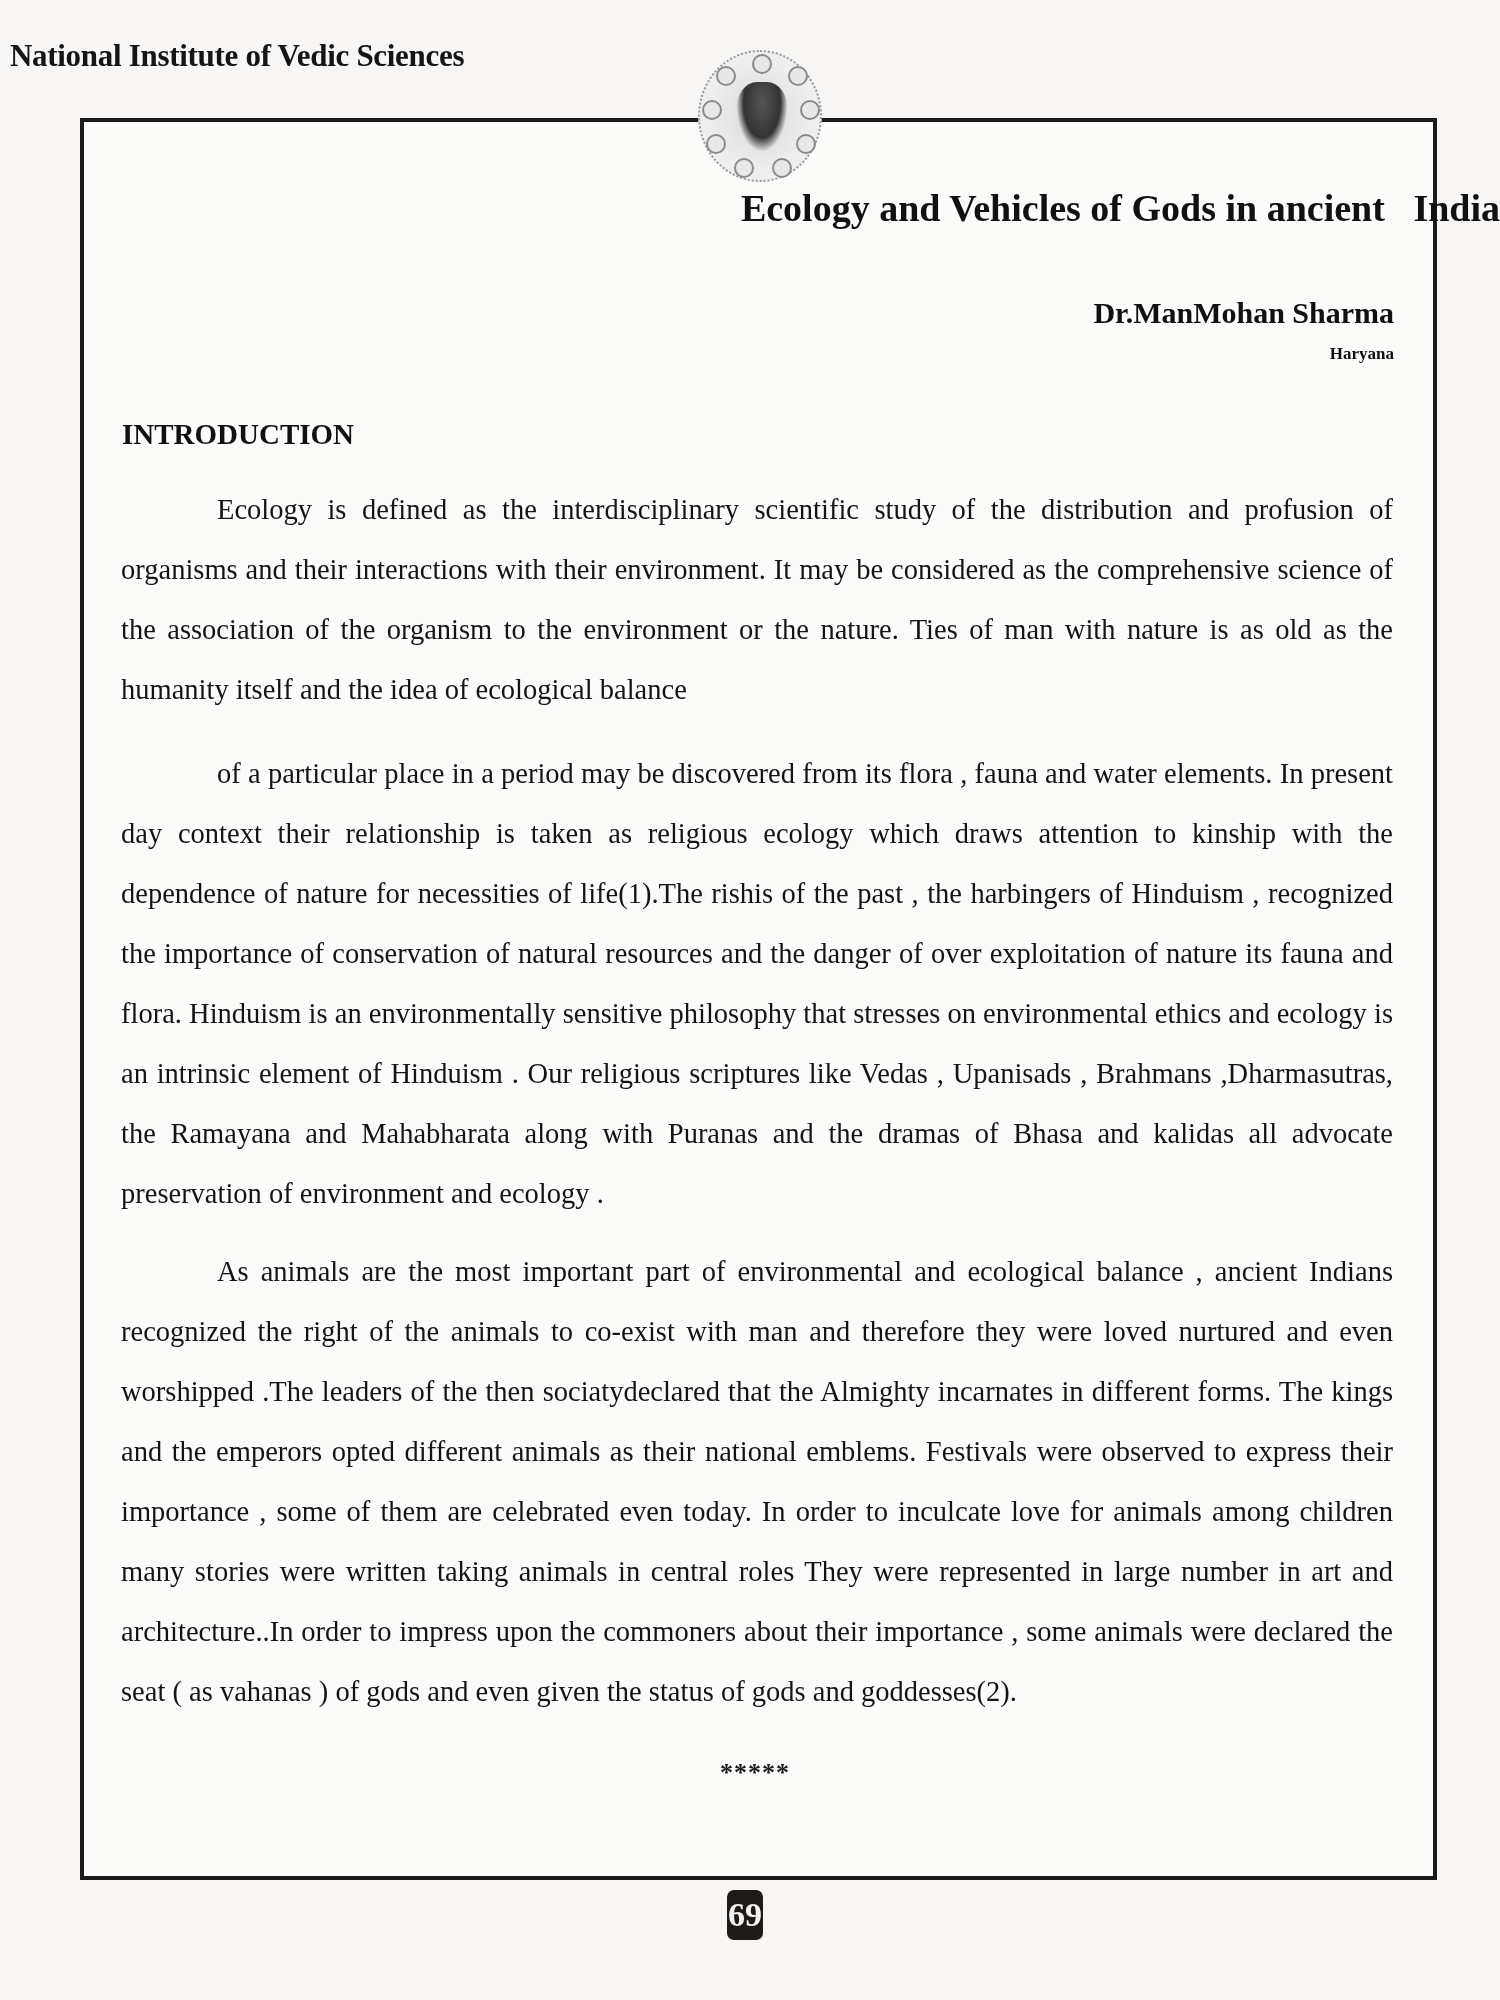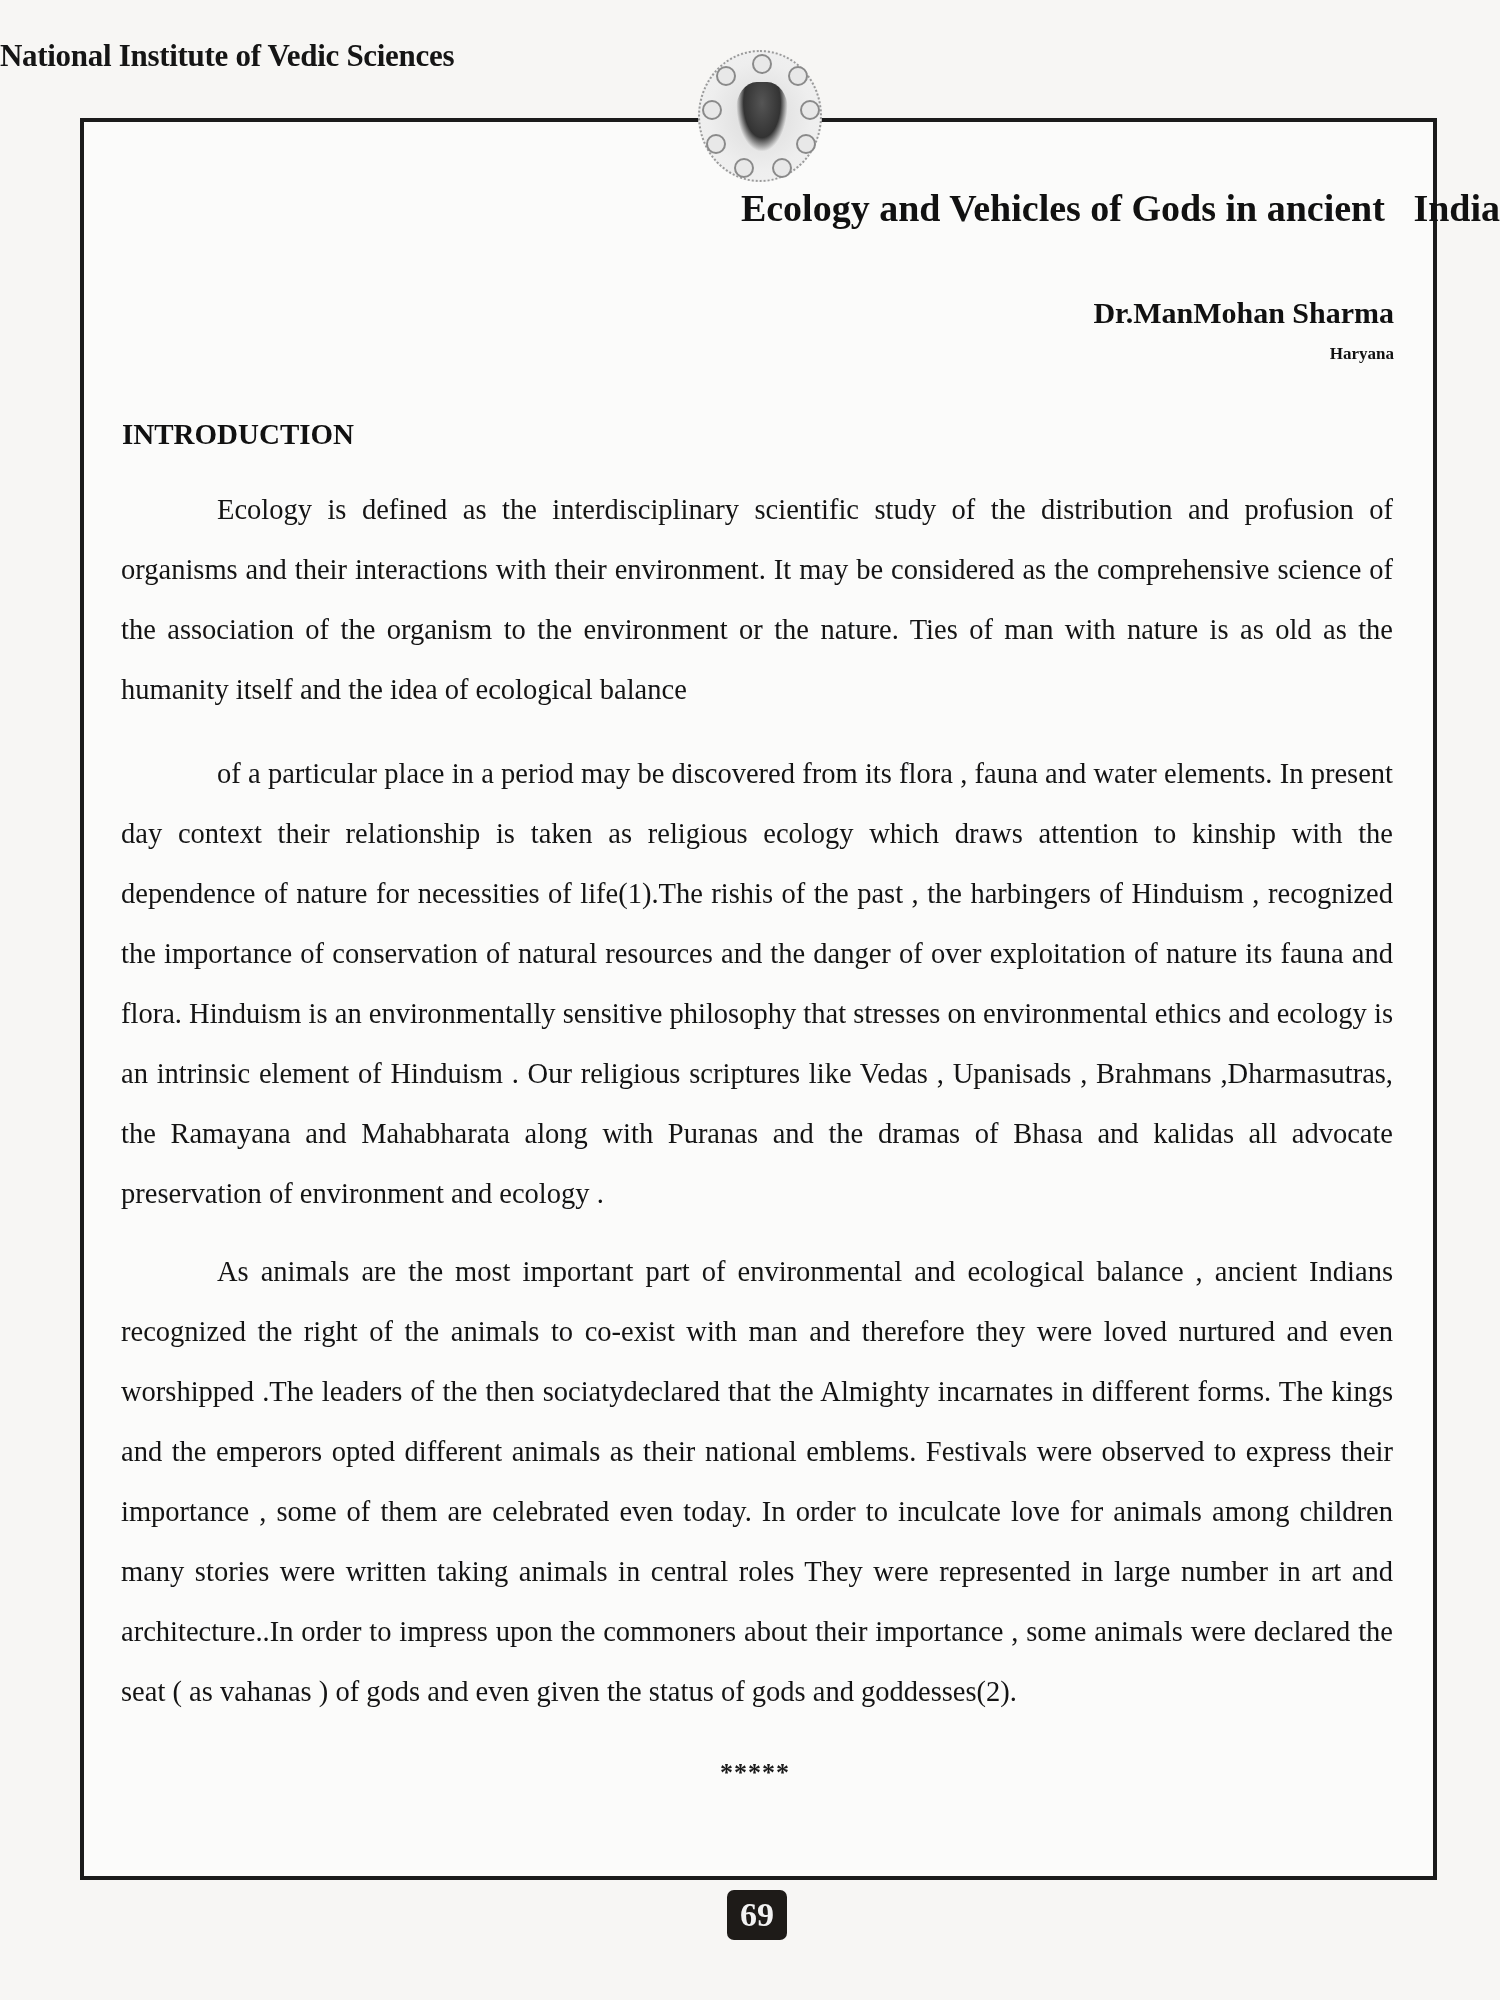--- a/index.html
+++ b/index.html
@@ -10,7 +10,7 @@
     color: #1a1a1a;
   }
   .header-inst {
-    position: absolute; left: 0; top: 38px;
+    position: absolute; left: 10px; top: 38px;
     font-size: 31px; font-weight: bold; letter-spacing: -0.3px;
     color: #151515;
   }

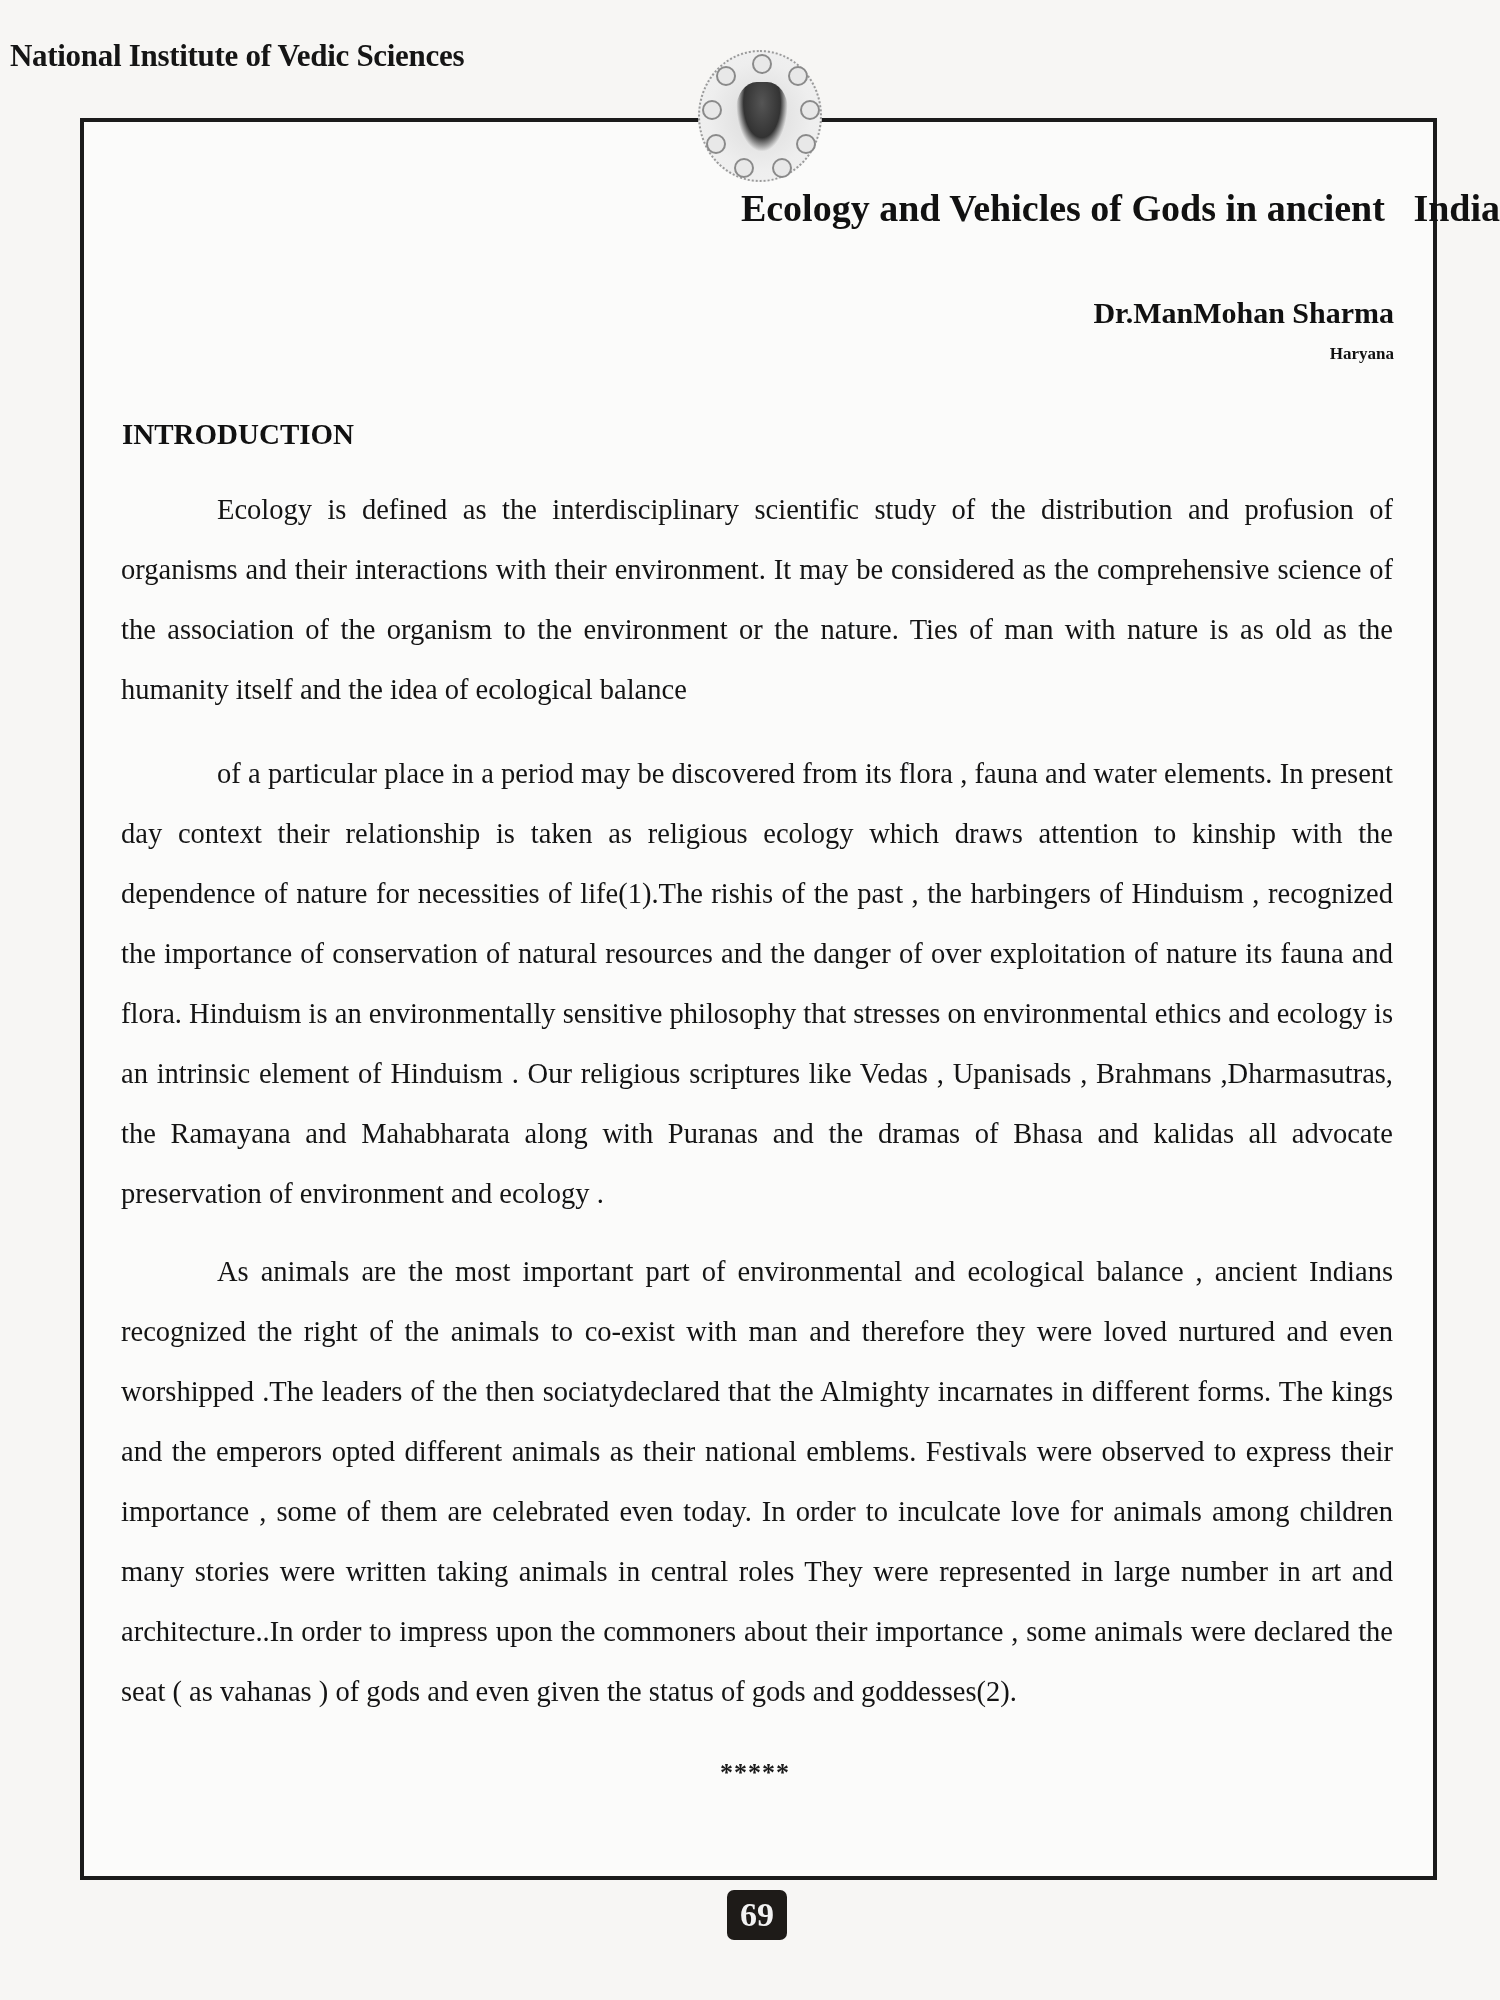--- a/index.html
+++ b/index.html
@@ -67,7 +67,7 @@
     font-size: 26px; font-weight: bold; letter-spacing: 1px; padding-left: 10px;
   }
   .page-num {
-    position: absolute; left: 727px; top: 1890px; width: 60px; height: 50px;
+    position: absolute; left: 727px; top: 1890px; width: 36px; height: 50px;
     background: #1e1b18; color: #f2f2f2; border-radius: 7px;
     font-size: 34px; font-weight: bold; text-align: center; line-height: 50px;
   }

